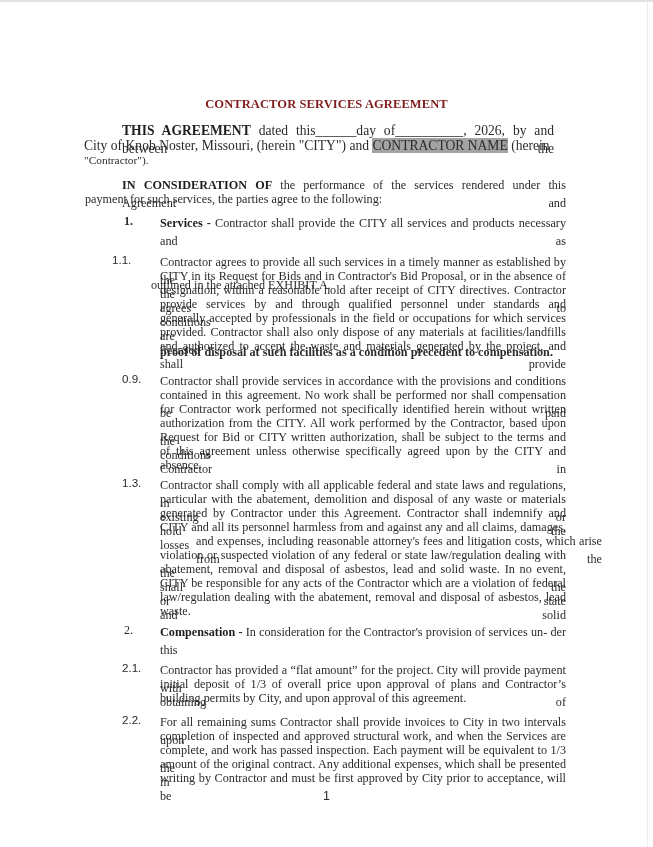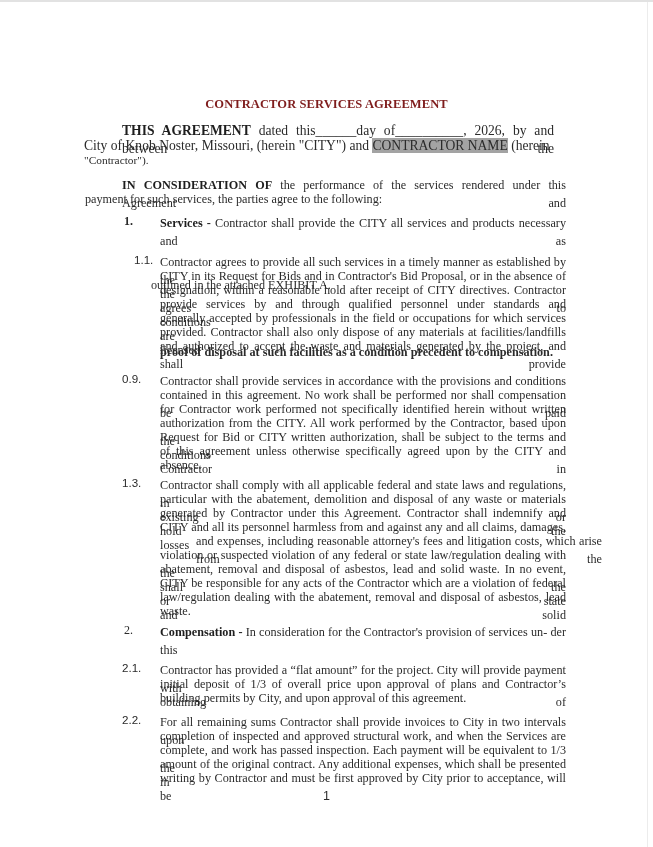--- a/index.html
+++ b/index.html
@@ -52,7 +52,7 @@
   <div class="line just" style="left:160px; top:214px; width:406px;"><span class="b">Services -</span><span> Contractor shall provide the CITY all services and products necessary and as</span></div>
   <div class="line" style="left:151px; top:228px;margin-top:48px;">outlined in the attached EXHIBIT A.</div>
 
-  <div class="num sans" style="left:134px; top:253px;text-align:right;">1.1.</div>
+  <div class="num sans" style="left:112px; top:253px;text-align:right;">1.1.</div>
   <div class="line just" style="left:160px; top:253px; width:406px;">Contractor agrees to provide all such services in a timely manner as established by the</div>
   <div class="line just" style="left:160px; top:267px; width:406px;">CITY in its Request for Bids and in Contractor's Bid Proposal, or in the absence of the</div>
   <div class="line just" style="left:160px; top:281px; width:406px;">designation, within a reasonable hold after receipt of CITY directives. Contractor agrees to</div>

